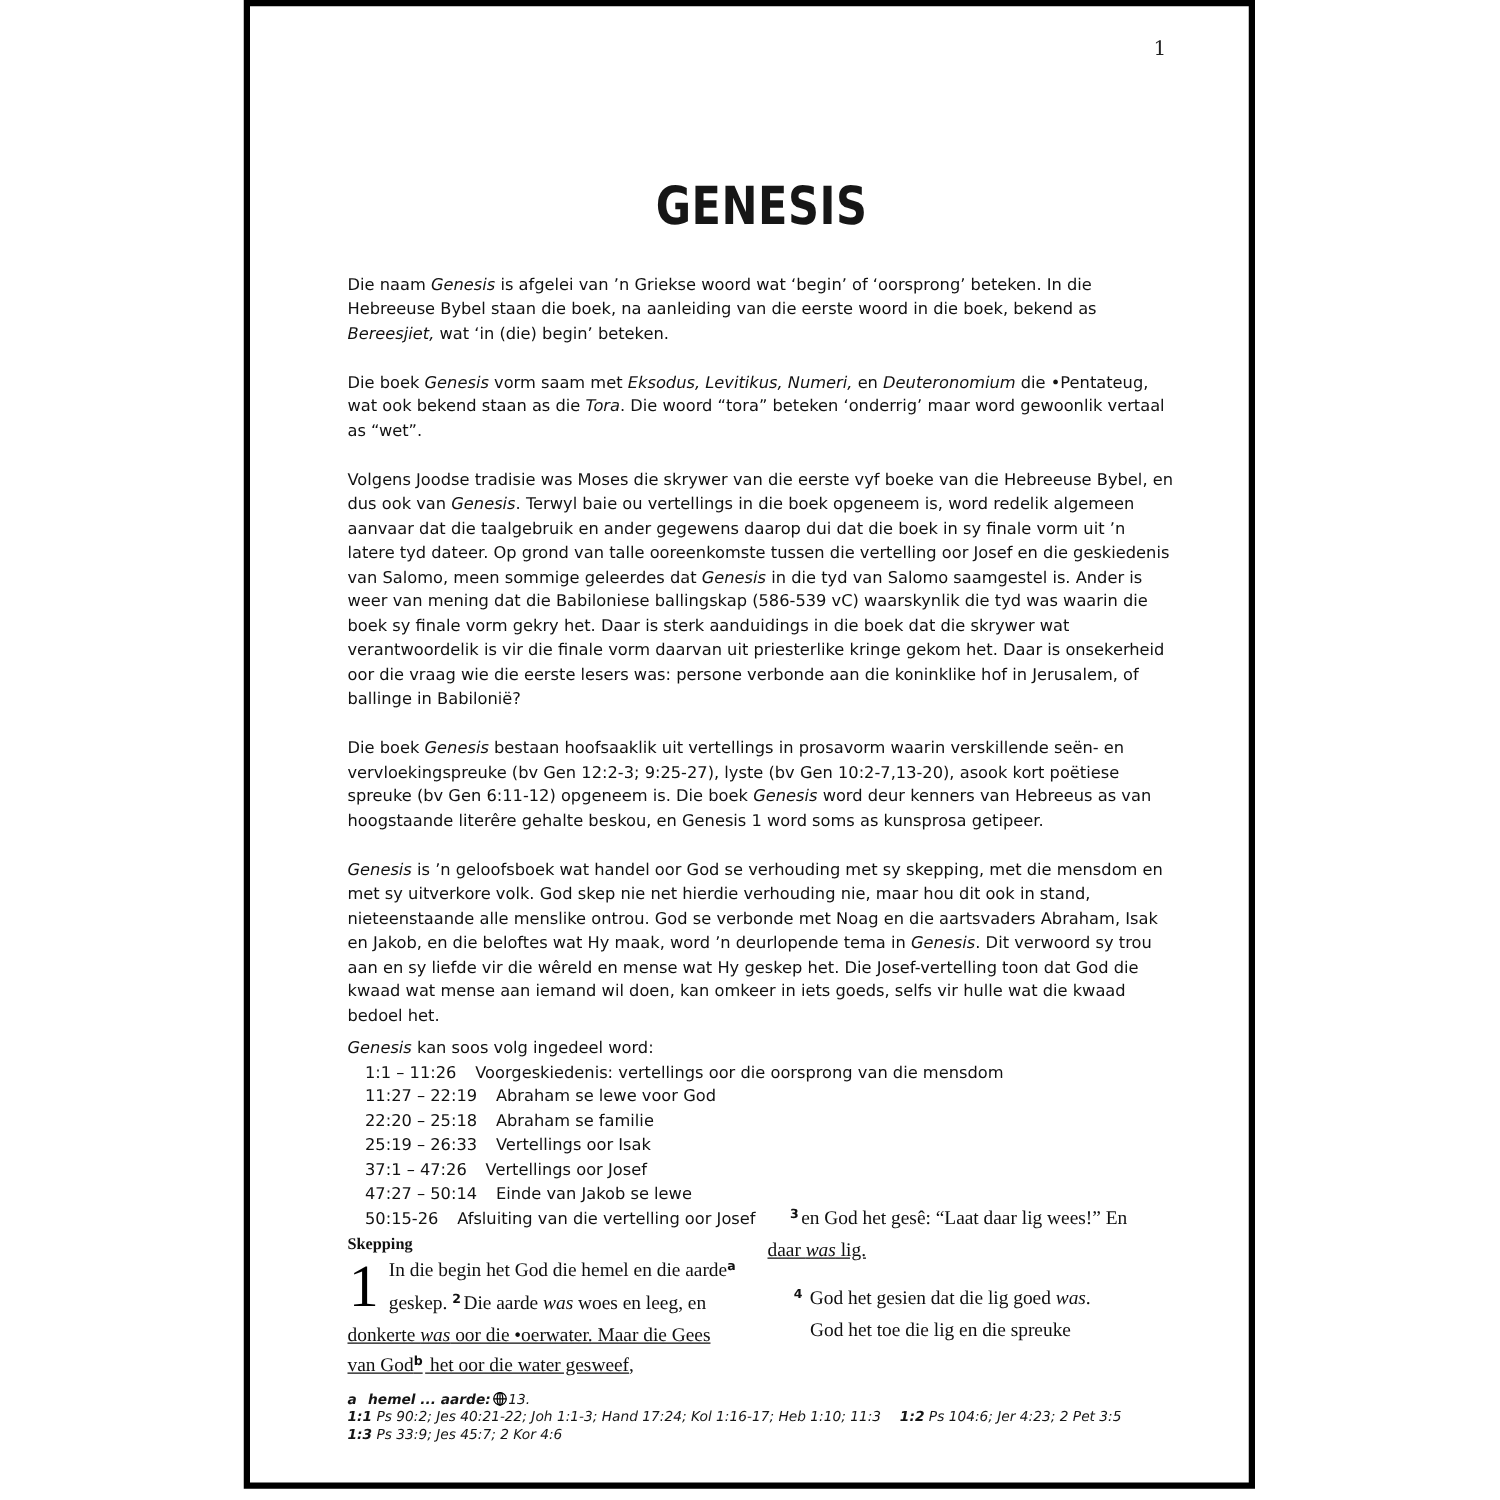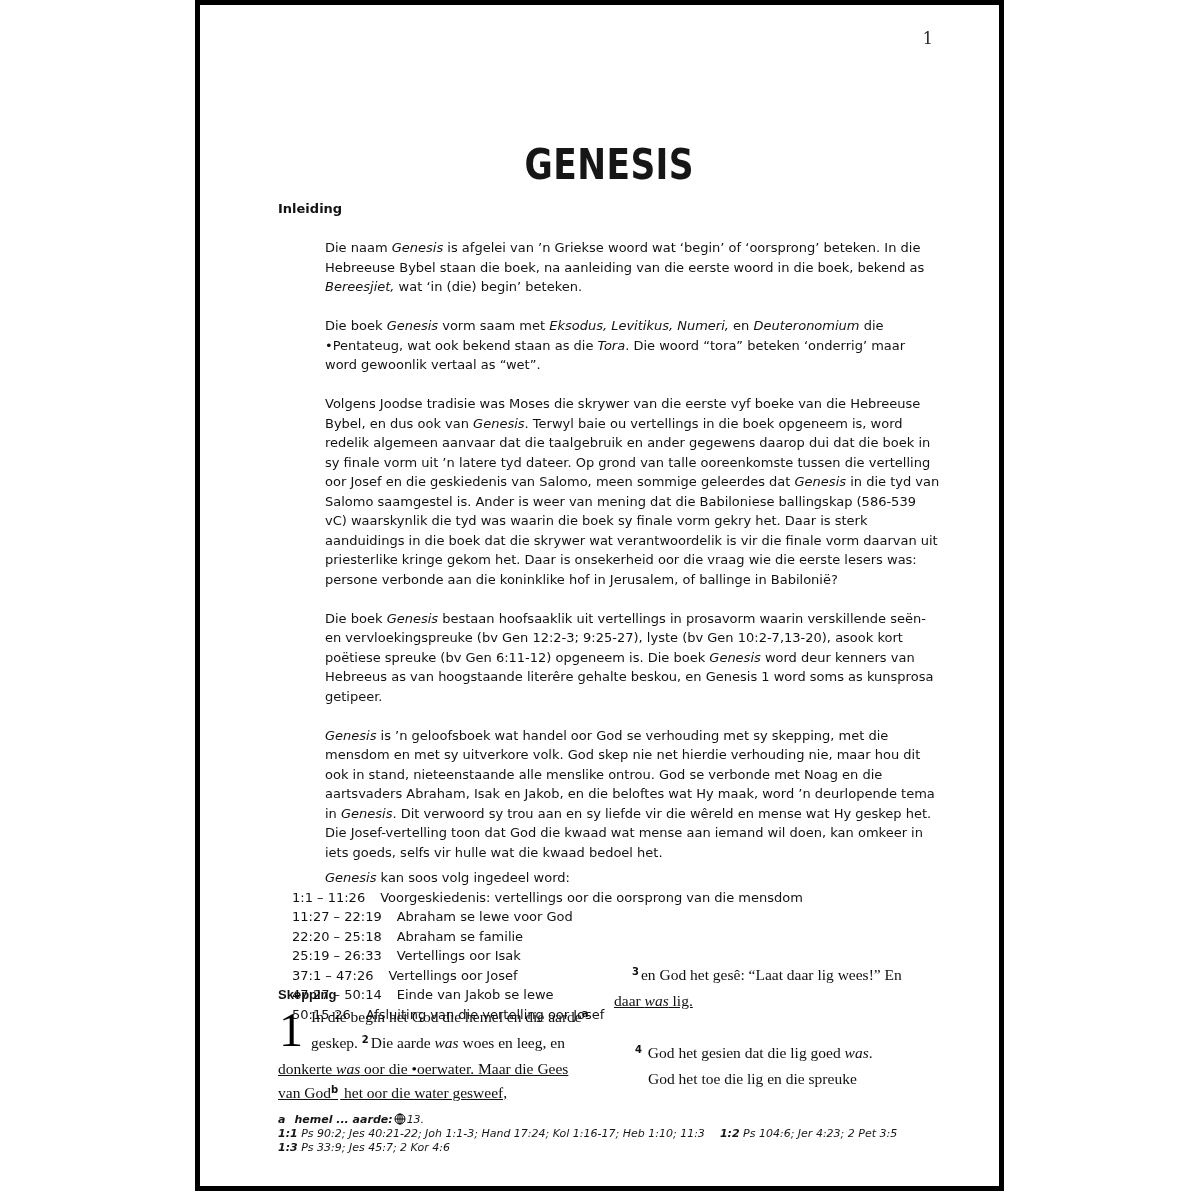--- a/index.html
+++ b/index.html
@@ -45,7 +45,6 @@
   <h1 class="book-title"><span class="title-inner">GENESIS</span></h1>
 
   <div class="intro">
-    <div class="intro-heading">Inleiding</div>
     <div id="intro-paragraphs">
         <div class="para"><span class="seg">Die naam </span><span class="seg-i">Genesis</span><span class="seg"> is afgelei van ’n Griekse woord wat ‘begin’ of ‘oorsprong’ beteken. In die Hebreeuse Bybel staan die boek, na aanleiding van die eerste woord in die boek, bekend as </span><span class="seg-i">Bereesjiet,</span><span class="seg"> wat ‘in (die) begin’ beteken.</span></div>
         <div class="para"><span class="seg">Die boek </span><span class="seg-i">Genesis</span><span class="seg"> vorm saam met </span><span class="seg-i">Eksodus, Levitikus, Numeri,</span><span class="seg"> en </span><span class="seg-i">Deuteronomium</span><span class="seg"> die •Pentateug, wat ook bekend staan as die </span><span class="seg-i">Tora</span><span class="seg">. Die woord “tora” beteken ‘onderrig’ maar word gewoonlik vertaal as “wet”.</span></div>

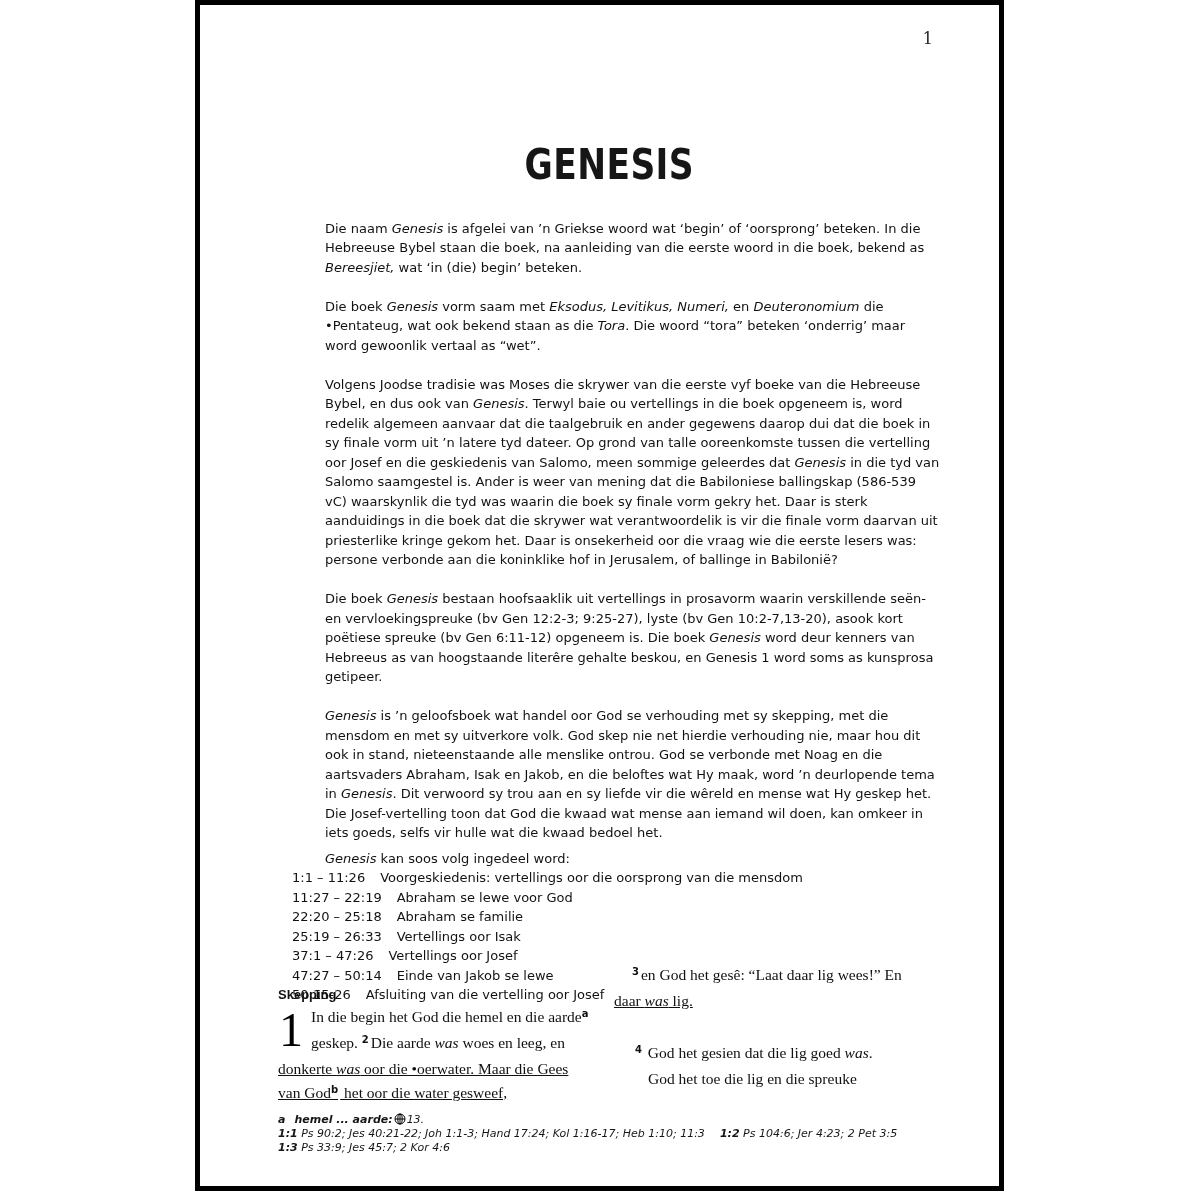--- a/index.html
+++ b/index.html
@@ -10,7 +10,7 @@
   .book-title .title-inner{display:inline-block;transform:scaleX(0.82);transform-origin:center;letter-spacing:0.5px;}
   .intro{position:absolute;top:194px;left:78px;width:662px;font-size:13px;line-height:19.5px;}
   .intro-heading{font-weight:bold;}
-  .para{margin-top:19.5px;margin-left:47px;}
+  .para{margin-top:19.5px;}
   .seg-i{font-style:italic;}
   .seg-b{font-weight:bold;}
   .outline-lead{margin-top:6px;}

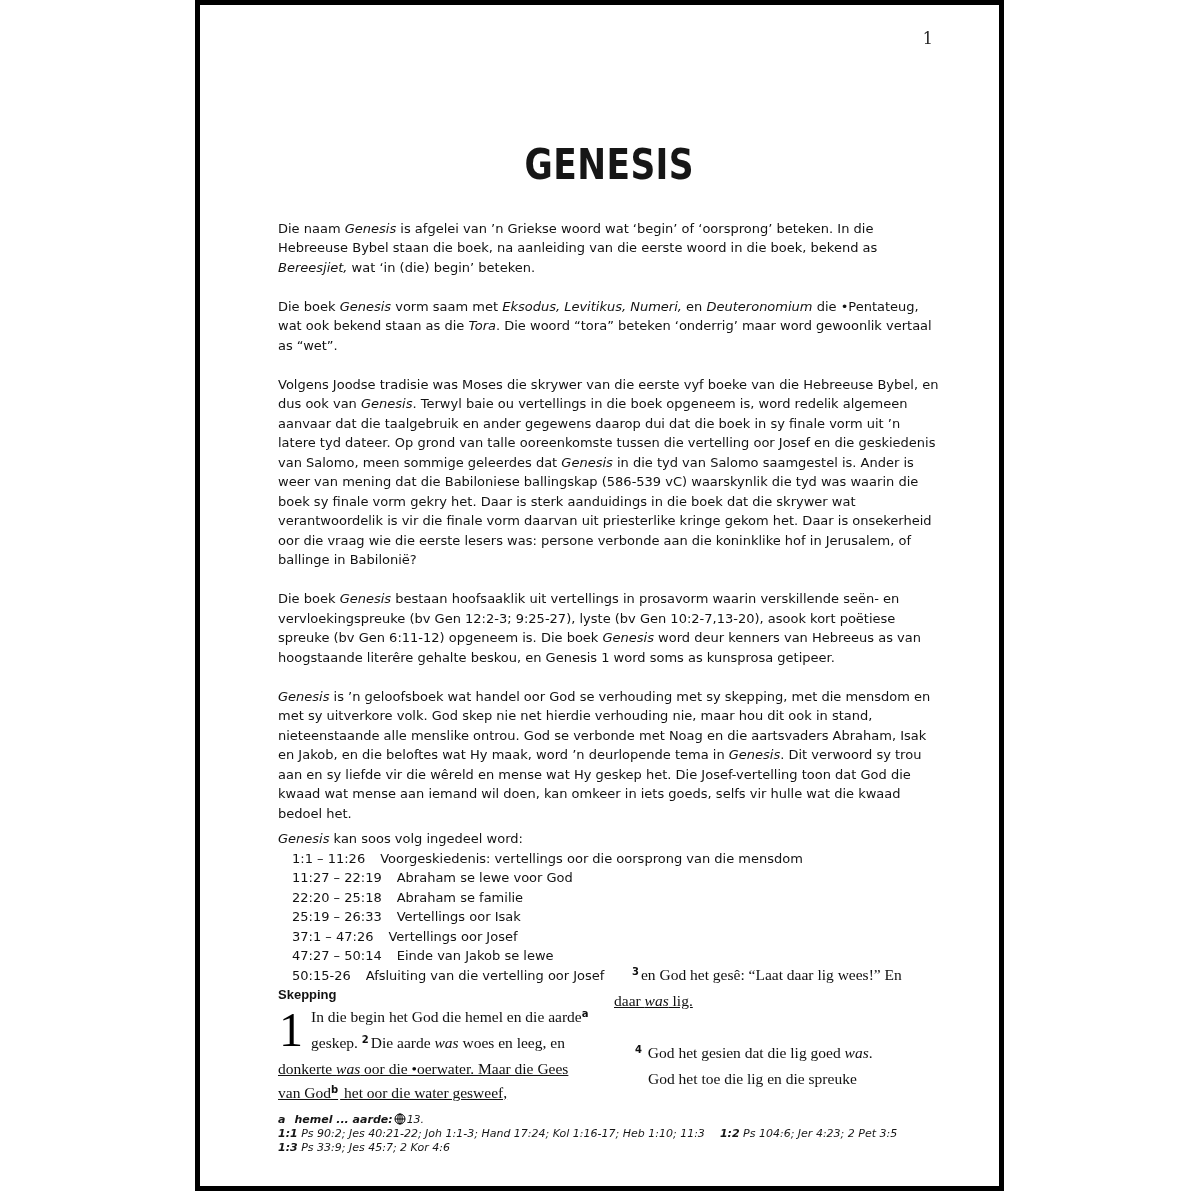--- a/index.html
+++ b/index.html
@@ -17,7 +17,7 @@
   .outline-item{padding-left:14px;}
   .outline-range{margin-right:15px;white-space:nowrap;}
   .scripture{position:absolute;top:958px;left:78px;width:662px;display:grid;grid-template-columns:324px 326px;column-gap:12px;font-family:"Liberation Serif",serif;font-size:15.5px;line-height:24px;color:#101010;}
-  .section-heading{margin-top:22px;font-family:Liberation Sans, sans-serif;font-size:13px;line-height:19.5px;font-weight:bold;color:#121212;}
+  .section-heading{margin-top:22px;font-family:Liberation Serif, serif;font-size:13px;line-height:19.5px;font-weight:bold;color:#121212;}
   .chapter{position:relative;}
   .chapter-num{position:absolute;left:1px;top:2px;font-family:"Liberation Serif",serif;font-size:48px;line-height:46px;color:#000;}
   .vline{white-space:nowrap;}

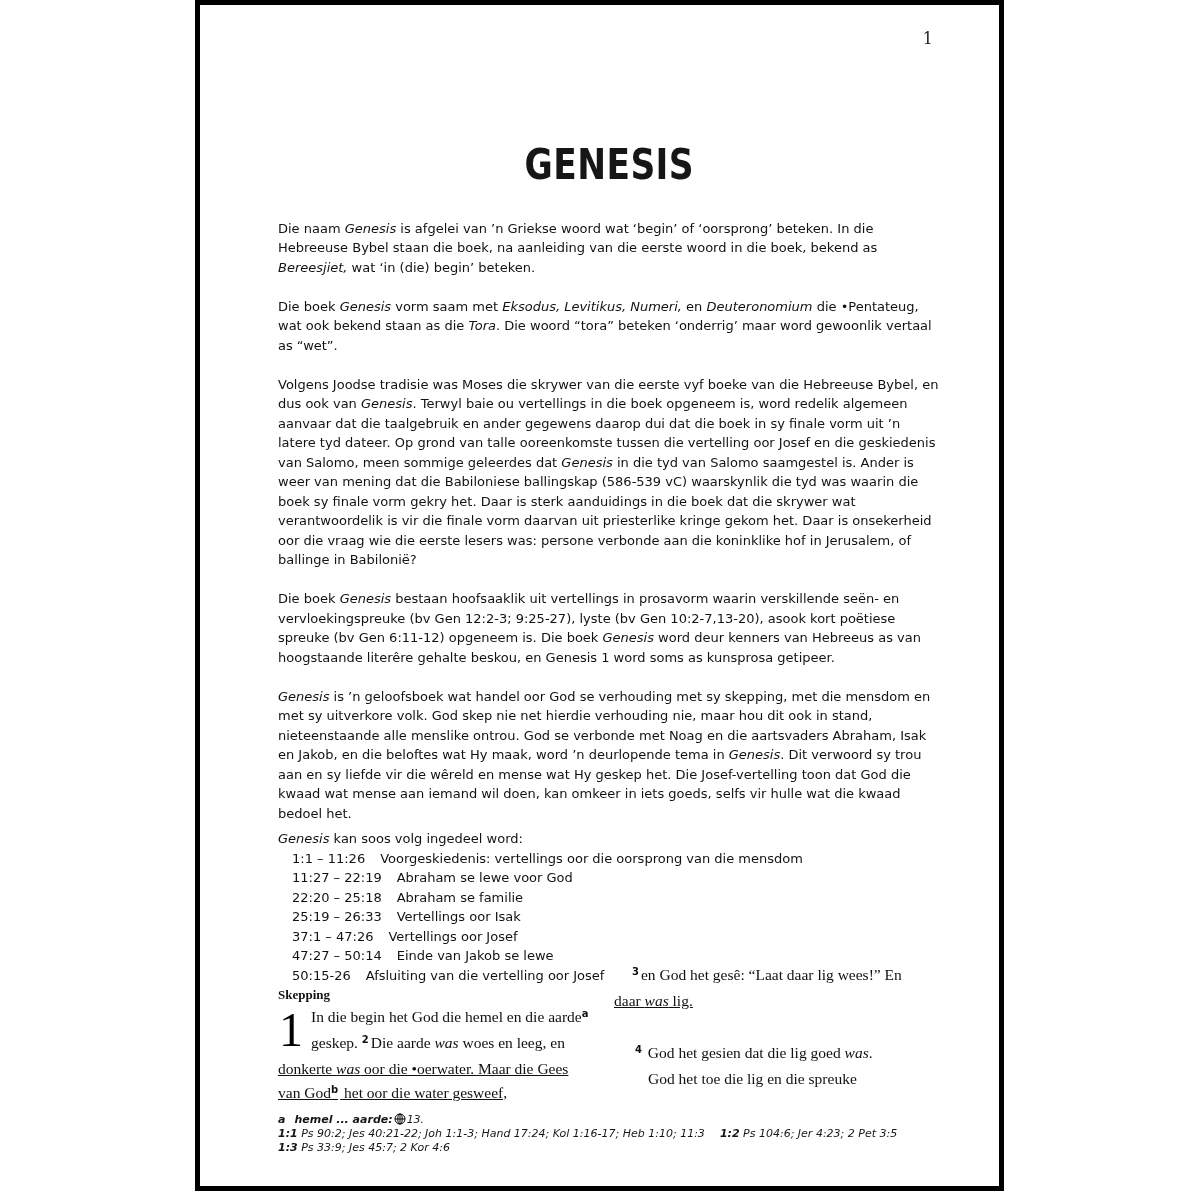--- a/index.html
+++ b/index.html
@@ -27,7 +27,7 @@
   .ind-p1{padding-left:21px;}
   .ind-p2{padding-left:34px;}
   .ind-p3{padding-left:50px;}
-  .verse+.verse{margin-top:28px;}
+  .verse+.verse{margin-top:14px;}
   .seg-sup{font-family:"DejaVu Sans",sans-serif;font-weight:bold;font-size:10px;position:relative;top:-5px;margin-right:2px;}
   .footnotes{position:absolute;top:1108px;left:78px;width:668px;font-size:11px;line-height:14px;color:#161616;font-style:italic;}
   .fline{white-space:nowrap;}

